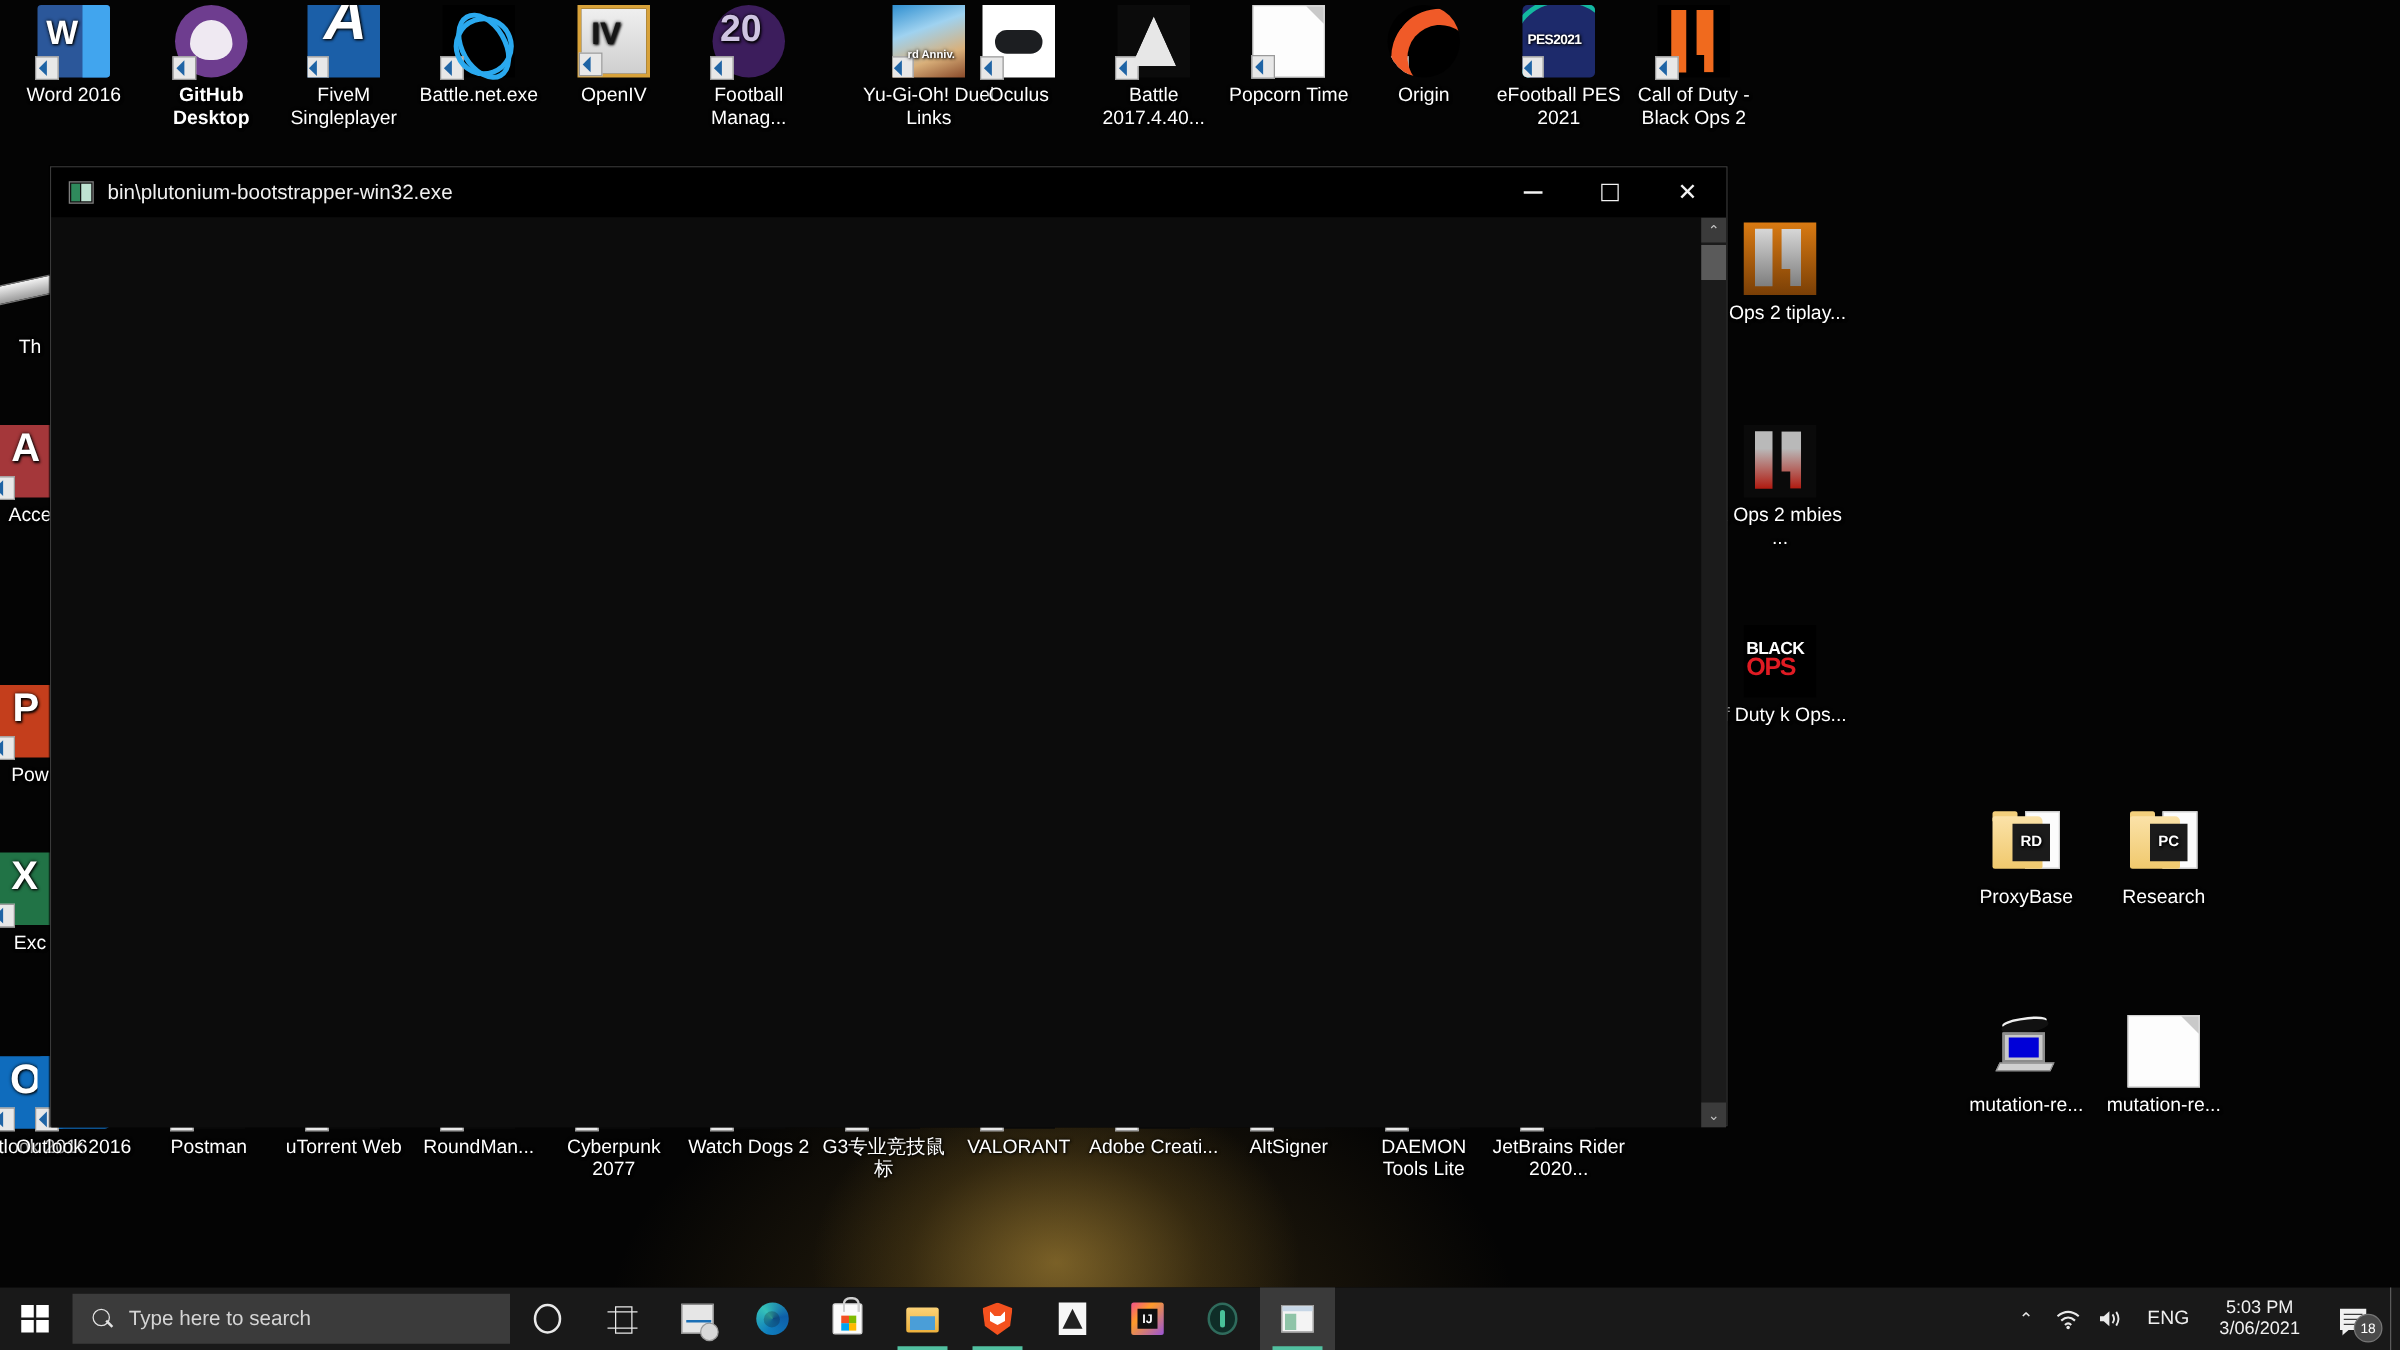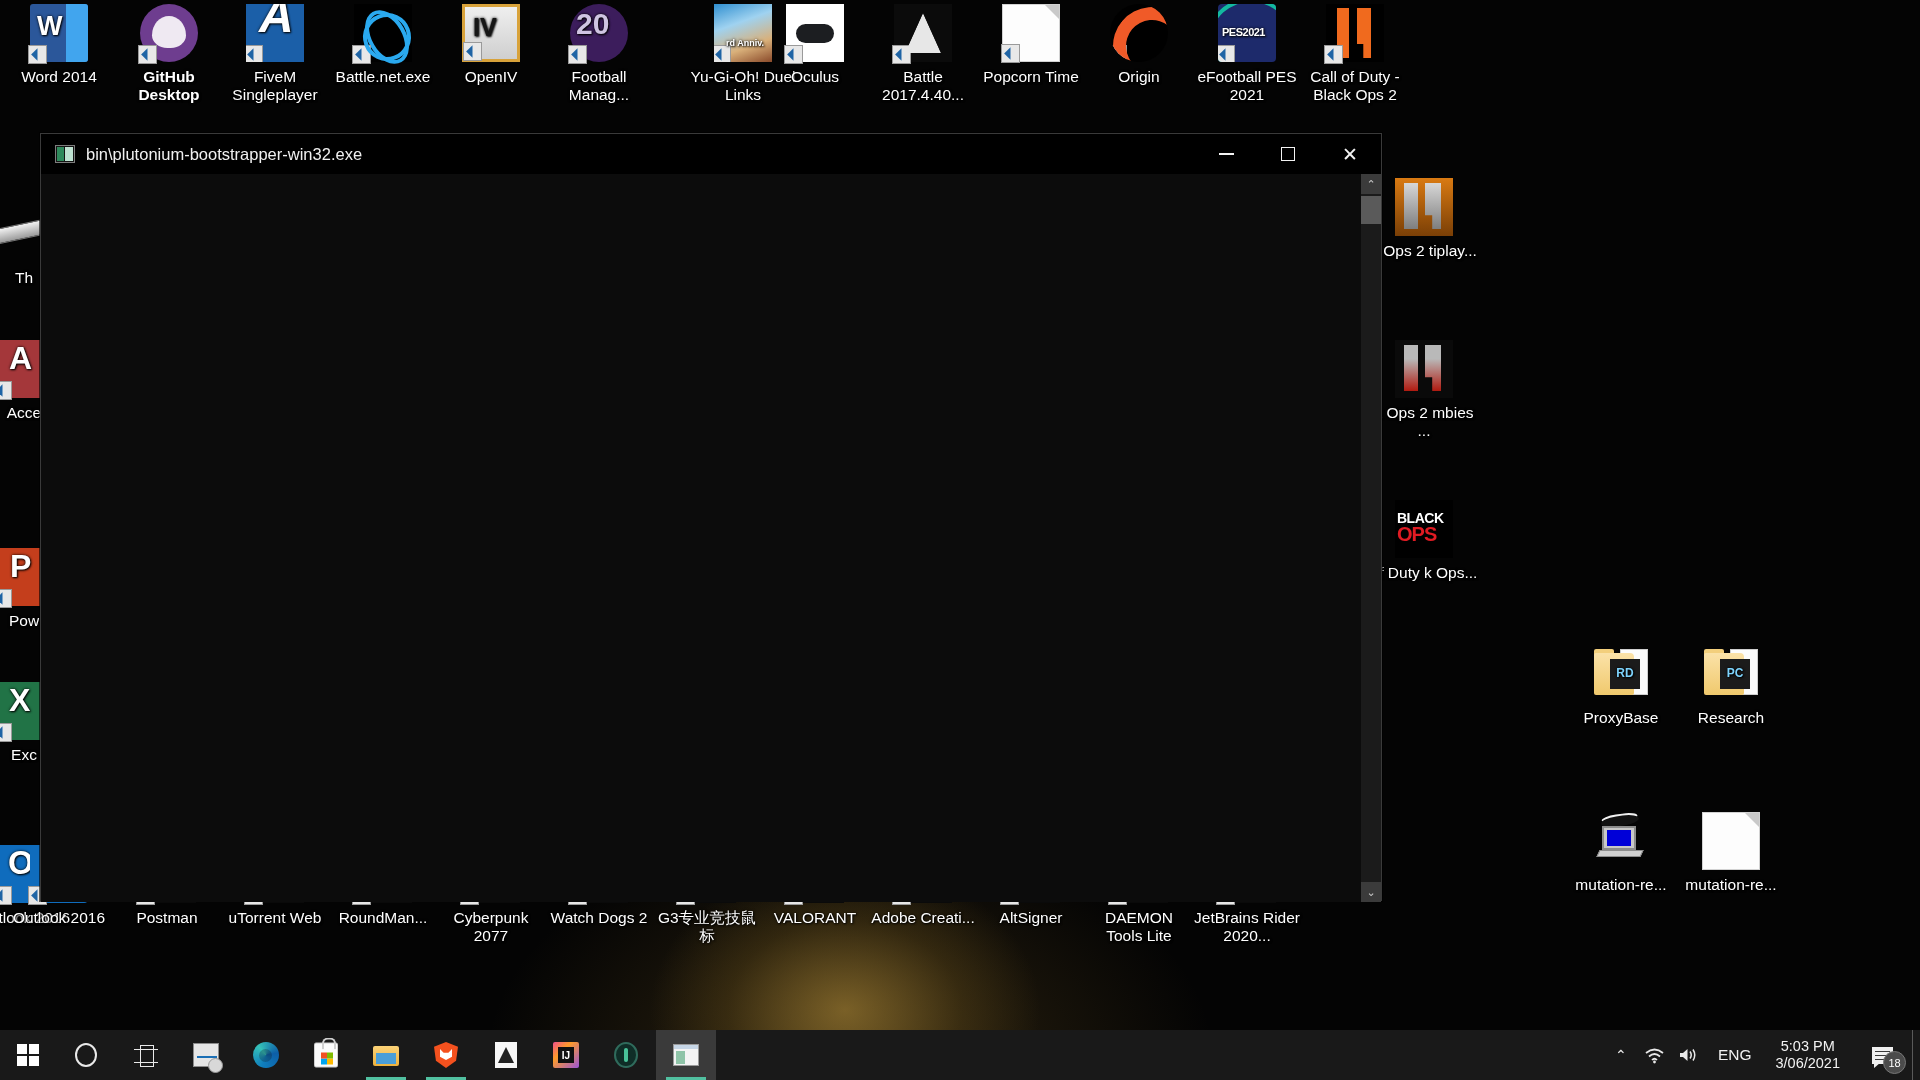--- a/index.html
+++ b/index.html
@@ -272,7 +272,7 @@
         <div class="art a-word">
           <span class="sc"></span>
         </div>
-        <span class="lbl">Word 2014</span>
+        <span class="lbl">Word 2016</span>
       </div>
       <div class="icon" style="left: 115px; top: 4px; font-weight: bold;">
         <div class="art a-github">

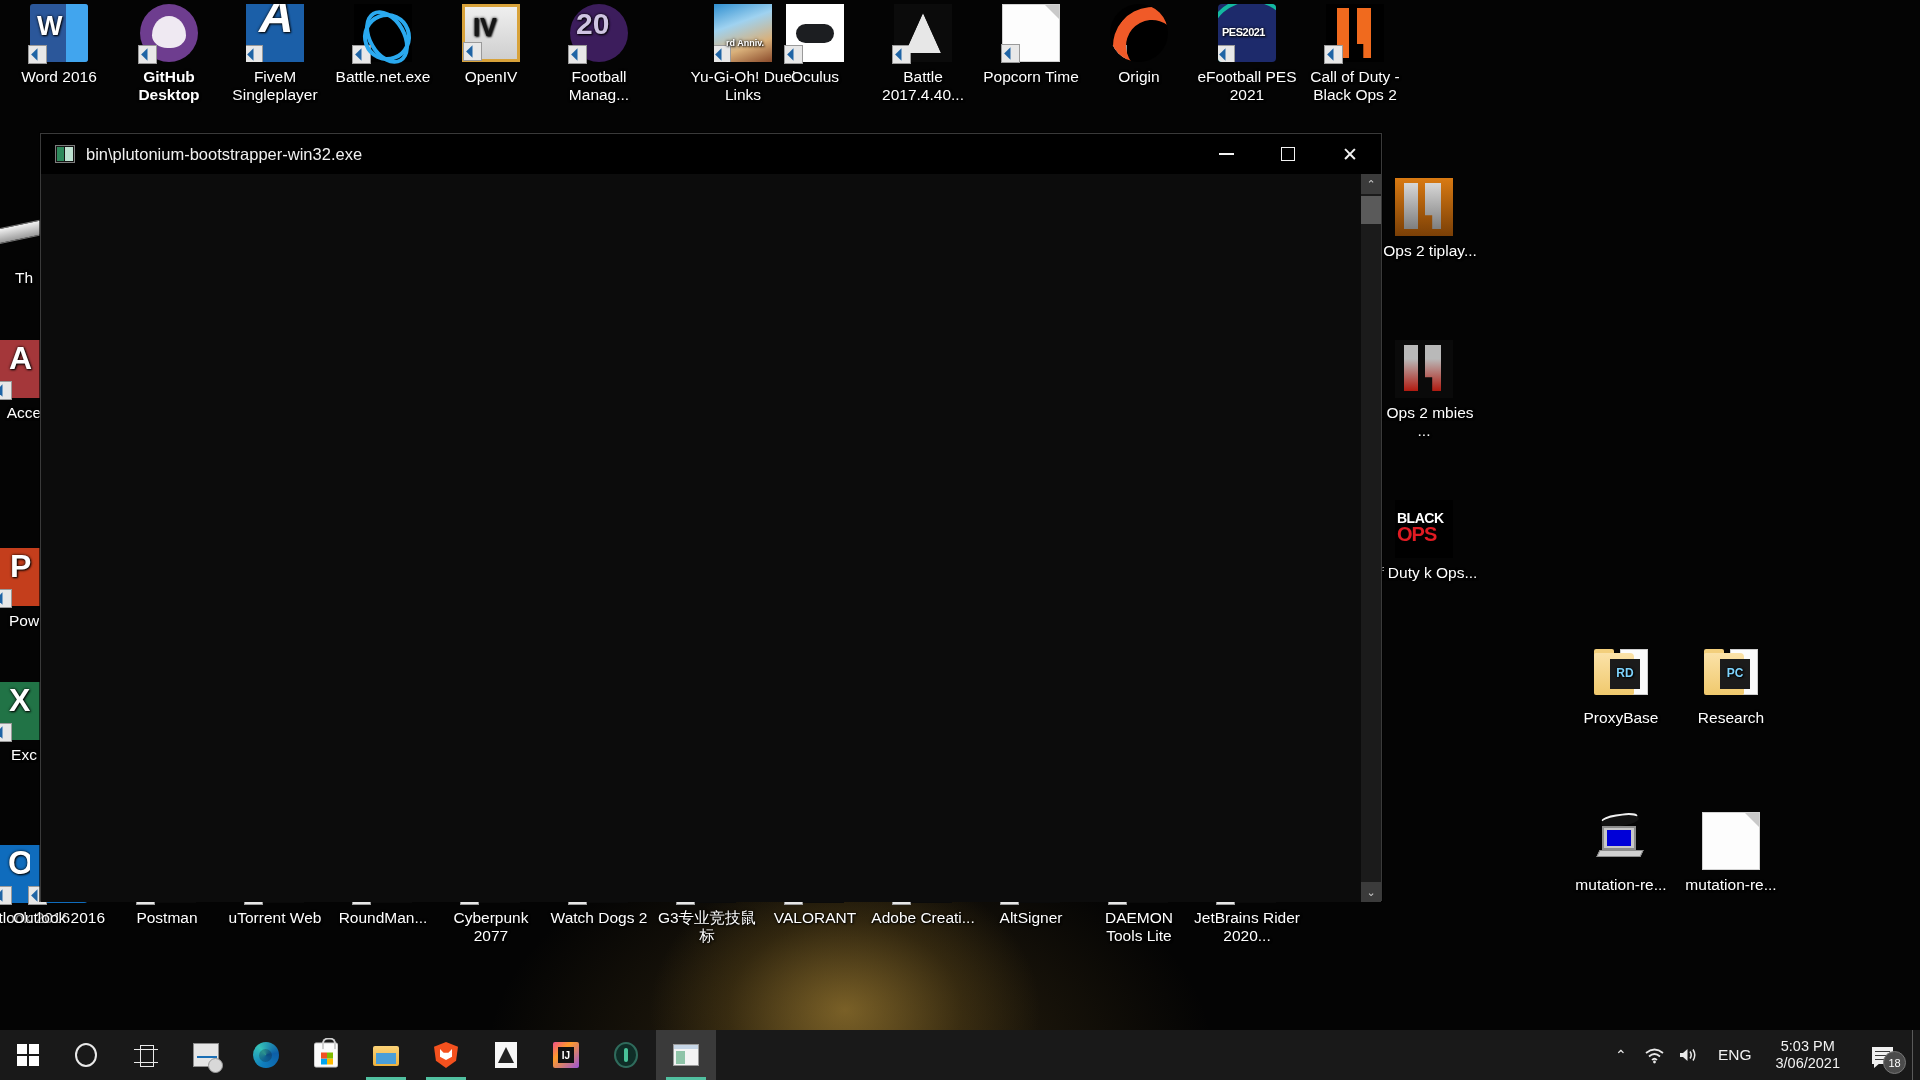--- a/index.html
+++ b/index.html
@@ -118,7 +118,7 @@
   .a-folder .ftab{position:absolute;left:2px;top:4px;width:20px;height:8px;background:#f3cf7c;border-radius:2px 2px 0 0;}
   .a-folder .fpage{position:absolute;left:28px;top:4px;width:28px;height:46px;background:#fcfcfc;border:1px solid #cfcfcf;}
   .a-folder .fbadge{position:absolute;left:18px;top:14px;width:30px;height:30px;background:#1b1b1b;
-    display:flex;align-items:center;justify-content:center;color:#7dd3fc;font-size:12px;font-weight:bold;}
+    display:flex;align-items:center;justify-content:center;color:#ffffff;font-size:12px;font-weight:bold;}
 
   .a-mutexe { position:relative; }
   .a-mutexe .scr{position:absolute;left:10px;top:14px;width:34px;height:24px;background:#c8c8c8;border:2px solid #8c8c8c;}

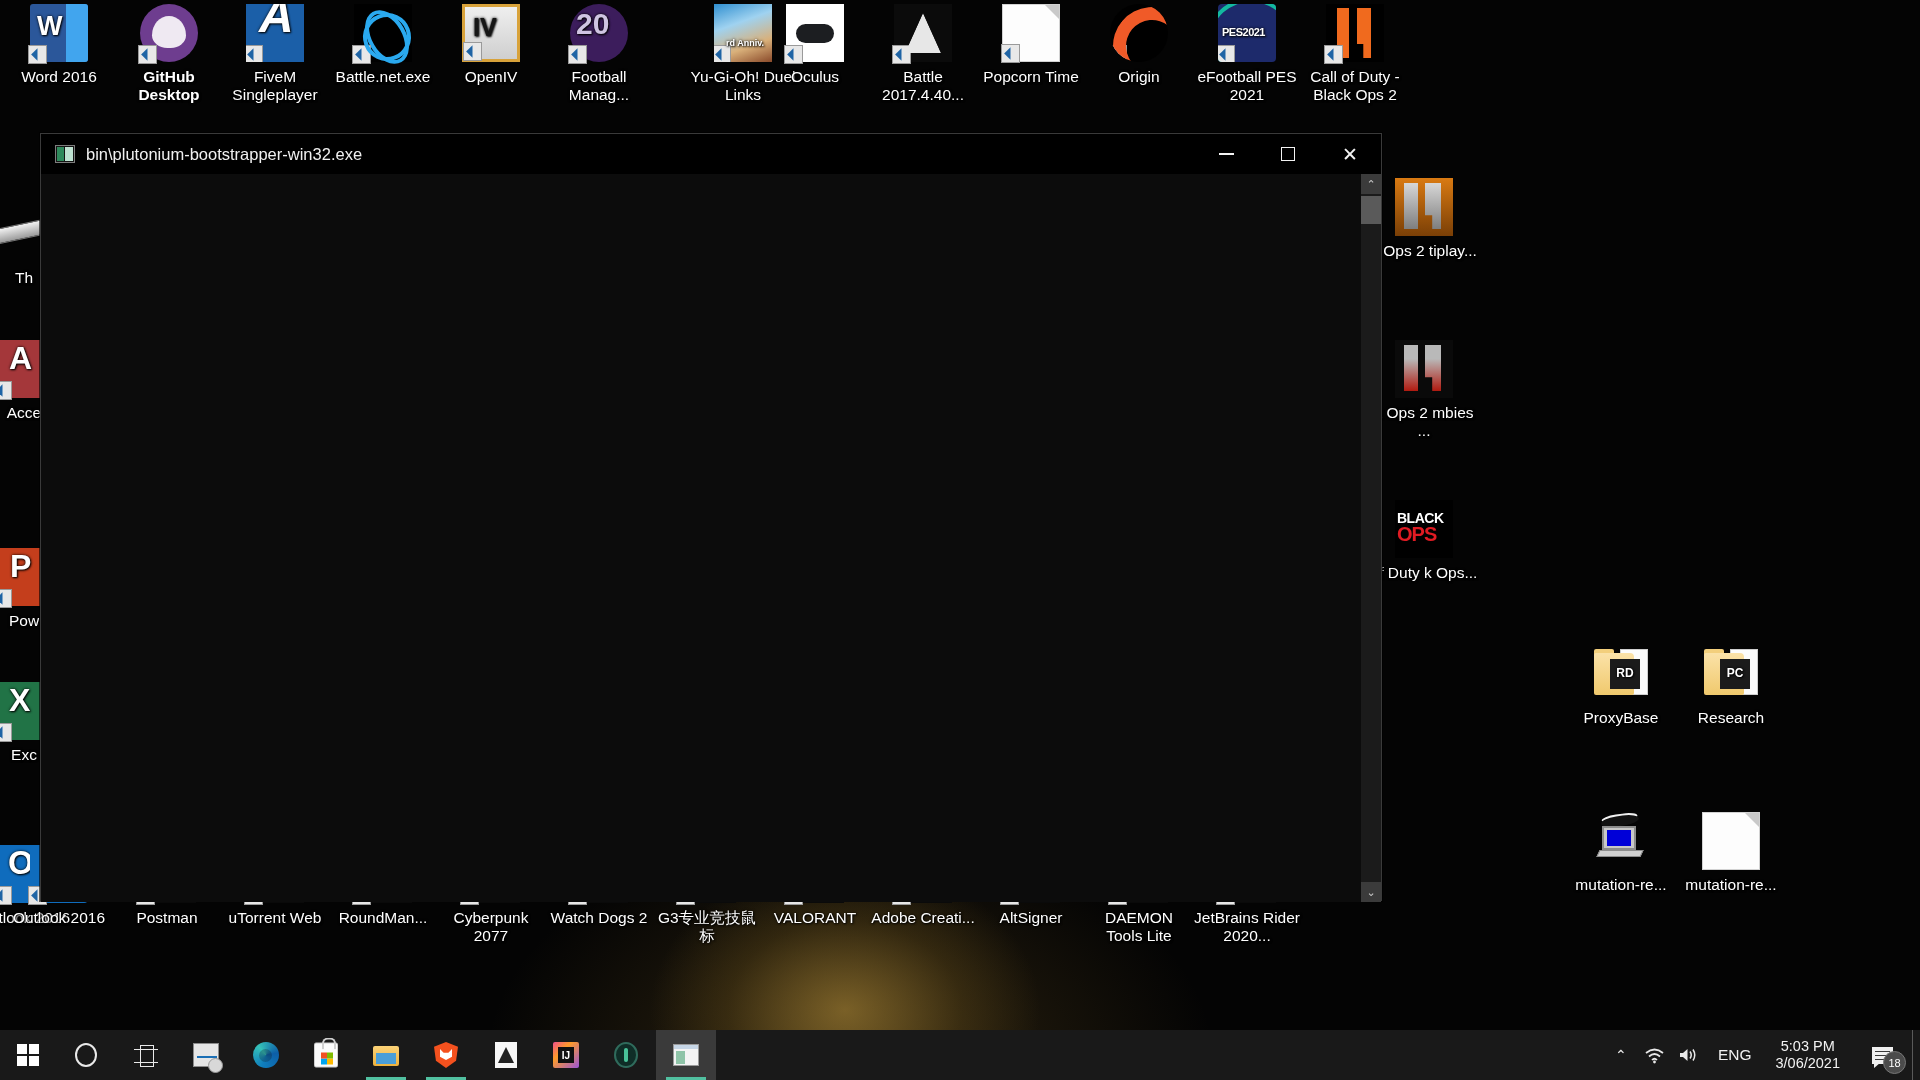--- a/index.html
+++ b/index.html
@@ -539,6 +539,10 @@
         <i></i>
       </span>
   </div>
+  <div id="search-box">
+    <span class="mag"></span>
+    <span class="ph">Type here to search</span>
+  </div>
   <div id="taskbar-apps" style="display:flex;align-items:center;height:50px;">
       <div class="tb-app" title="Cortana">
         <span class="artbox">

